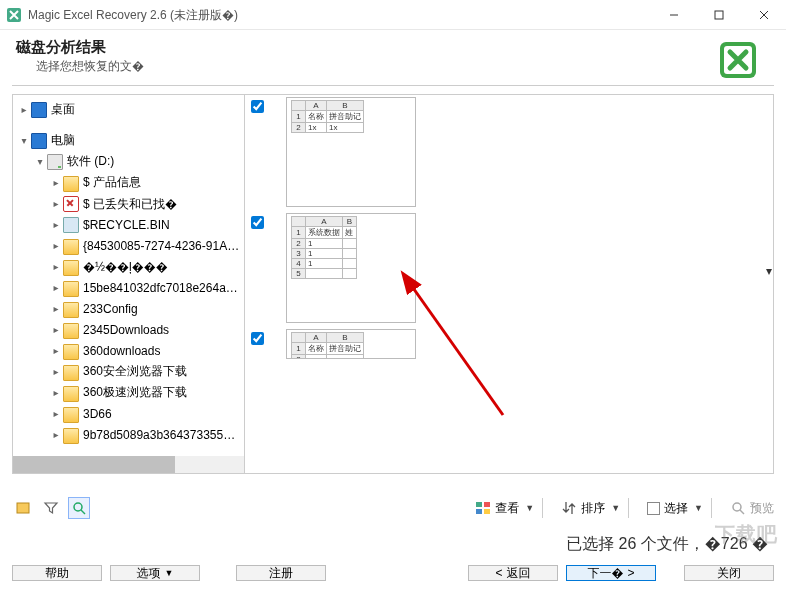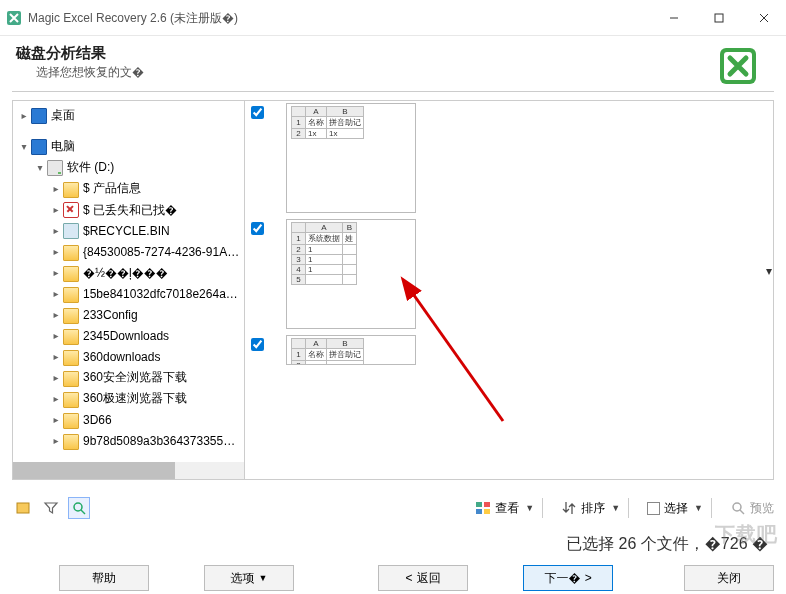--- a/index.html
+++ b/index.html
@@ -6,7 +6,7 @@
 body { background: #fff; width: 786px; height: 594px; overflow: hidden; position: relative; }
 
 
-.titlebar { height: 36px; background: #fff; border-bottom: 1px solid #e8e8e8; display: flex; align-items: center; padding: 0 0 0 6px; font-size: 12px; color: #555; }
+.titlebar { height: 30px; background: #fff; border-bottom: 1px solid #e8e8e8; display: flex; align-items: center; padding: 0 0 0 6px; font-size: 12px; color: #555; }
 .titlebar .appicon { width: 16px; height: 16px; margin-right: 6px; }
 .titlebar .title { flex: 1; }
 .winbtns { display: flex; height: 100%; }

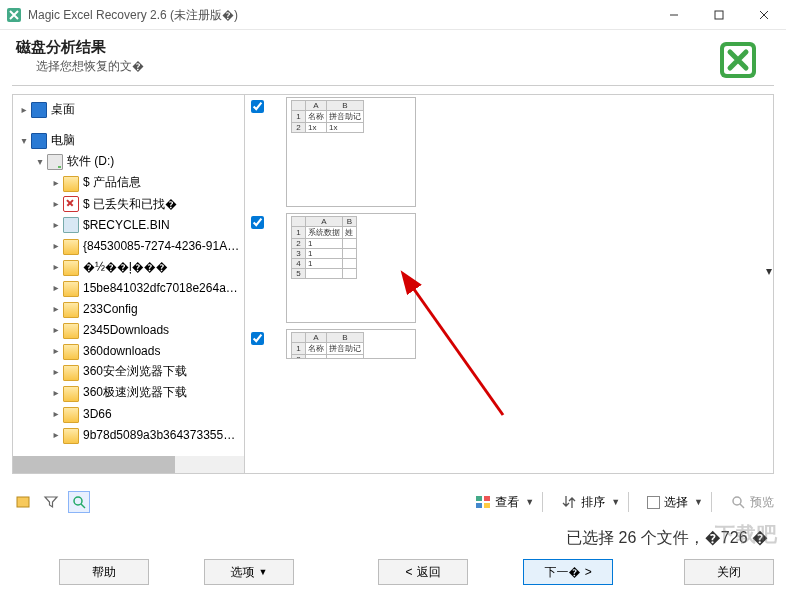--- a/index.html
+++ b/index.html
@@ -69,7 +69,7 @@
 .side-caret { position: absolute; right: 14px; top: 264px; color: #333; font-size: 12px; }
 
 
-.toolbar { display: flex; align-items: center; margin: 14px 12px 0 12px; font-size: 12px; height: 28px; }
+.toolbar { display: flex; align-items: center; margin: 20px 12px 0 12px; font-size: 12px; height: 28px; }
 .toolbar .left { display: flex; gap: 6px; }
 .toolbar .tbtn { width: 22px; height: 22px; border: 1px solid transparent; display: flex; align-items: center; justify-content: center; }
 .toolbar .tbtn.active { border: 1px solid #8ab4f8; background: #e8f0fe; }

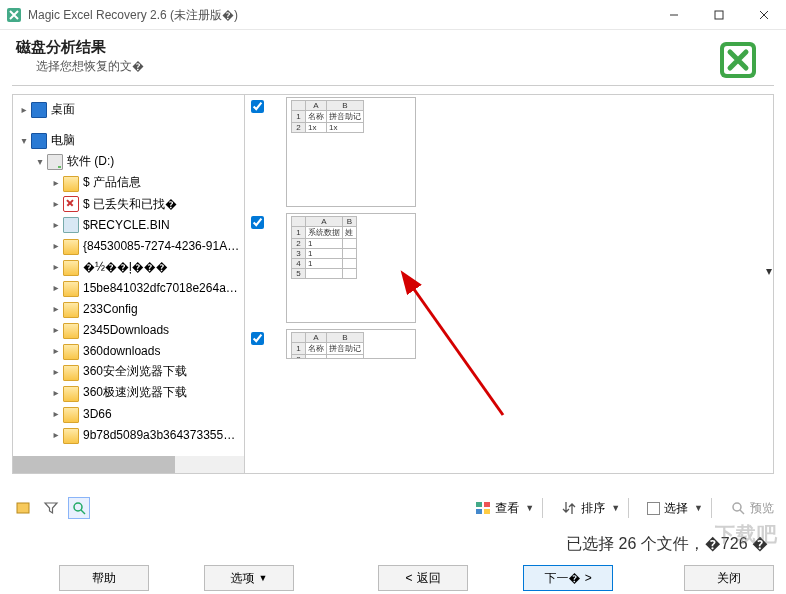--- a/index.html
+++ b/index.html
@@ -86,7 +86,7 @@
 
 .buttons { display: flex; align-items: center; padding: 10px 12px 0 12px; gap: 8px; }
 .buttons .bspacer { flex: 1; }
-.btn { min-width: 90px; height: 26px; font-size: 12px; background: #f3f3f3; border: 1px solid #bcbcbc; display: flex; align-items: center; justify-content: center; cursor: default; margin-left: 47px; }
+.btn { min-width: 90px; height: 16px; font-size: 12px; background: #f3f3f3; border: 1px solid #bcbcbc; display: flex; align-items: center; justify-content: center; cursor: default; }
 .btn.opt .caret { font-size: 9px; margin-left: 4px; }
 .btn.next { border: 1px solid #0078d7; background: #e5f1fb; }
 .btn .arrow-l { margin-right: 4px; }

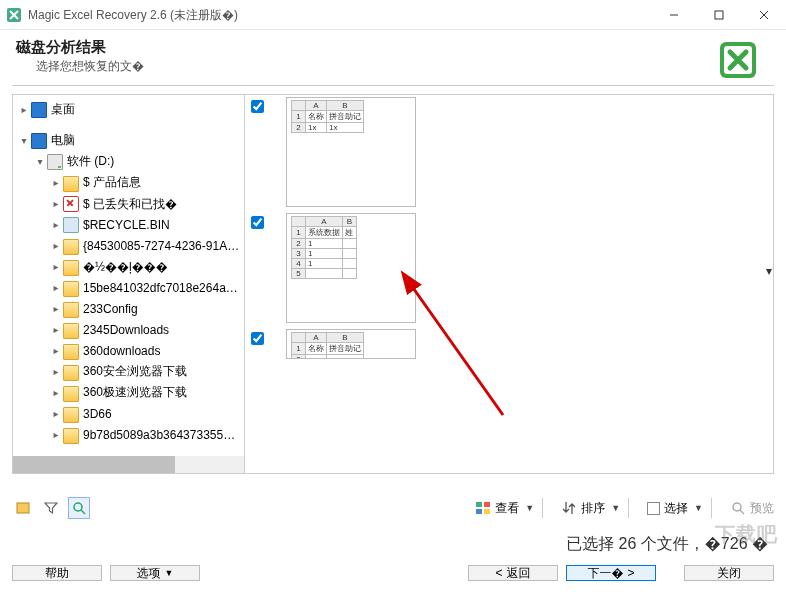--- a/index.html
+++ b/index.html
@@ -436,6 +436,9 @@
       <span class="caret">▼</span>
     </div>
   <div style="width:20px"></div>
+  <div class="btn">
+      <span>注册</span>
+    </div>
   <div class="bspacer"></div>
   <div class="btn">
       <span class="arrow-l">&lt;</span>

